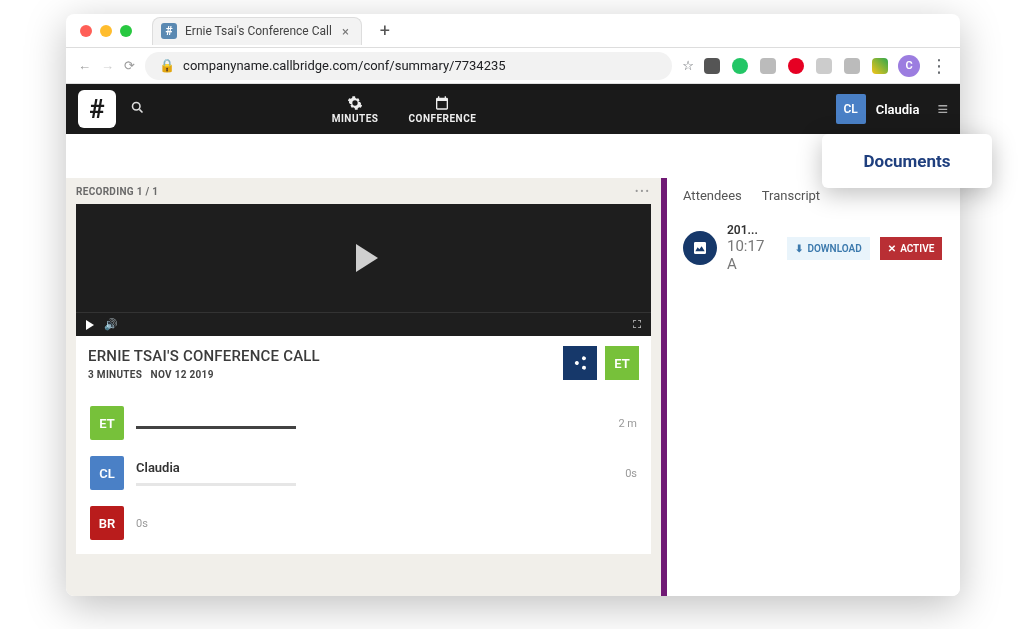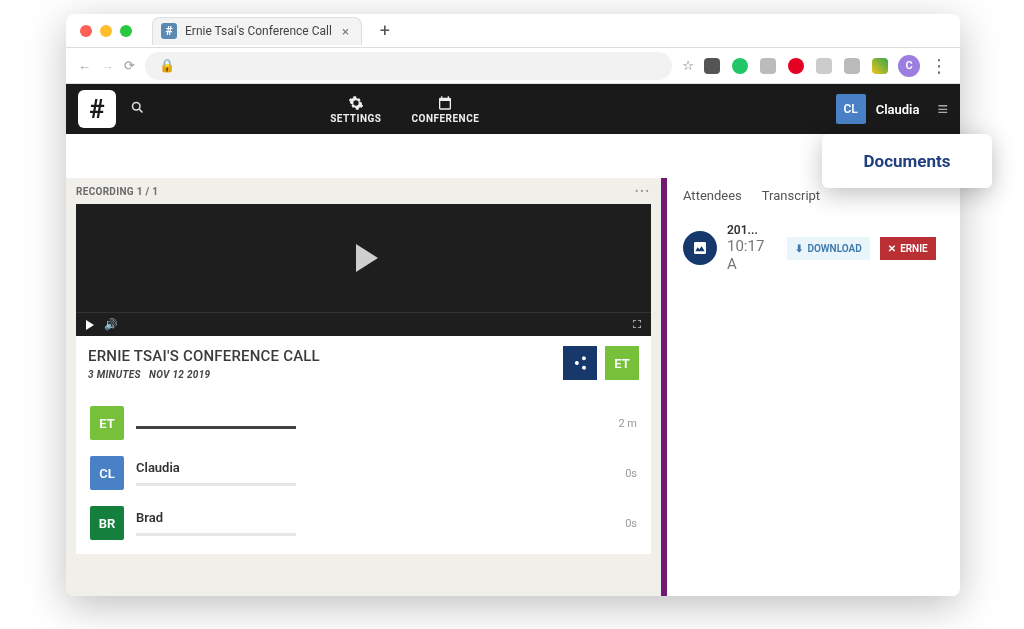--- a/index.html
+++ b/index.html
@@ -106,6 +106,7 @@
     <span class="navbtn">⟳</span>
     <div class="omnibox">
       <span class="lockicon">🔒</span>
+      <span class="url">companyname.callbridge.com/conf/summary/7734235</span>
     </div>
     <span class="star">☆</span>
     <div class="exticons">

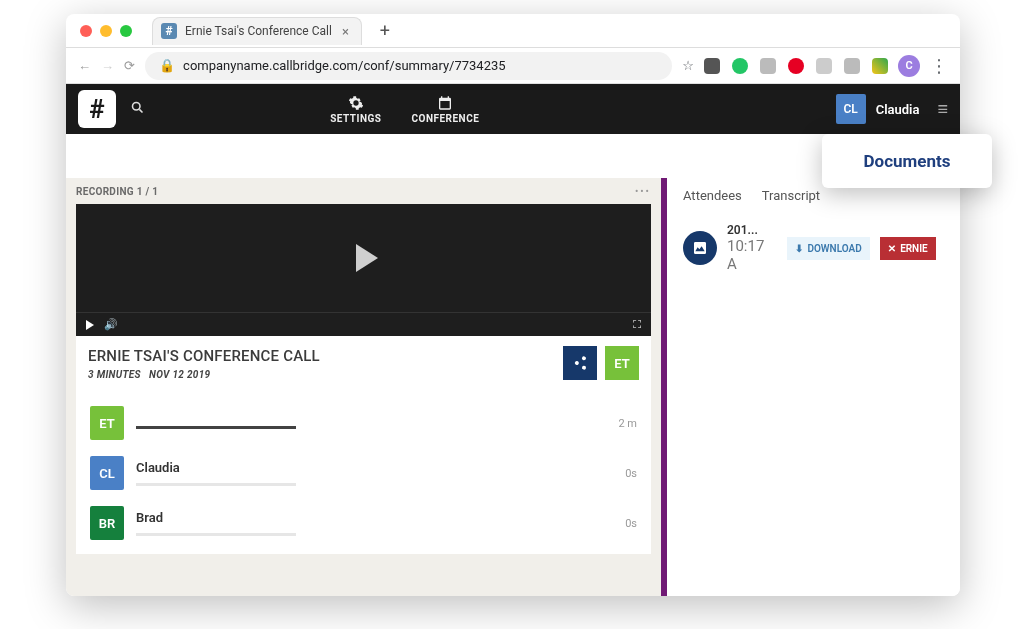--- a/index.html
+++ b/index.html
@@ -135,7 +135,7 @@
         <svg viewBox="0 0 24 24">
             <path d="M12 8a4 4 0 100 8 4 4 0 000-8zm9 4a9 9 0 01-.3 2.3l2 1.6-2 3.4-2.4-1a8 8 0 01-2 1.2l-.4 2.5h-4l-.4-2.5a8 8 0 01-2-1.2l-2.4 1-2-3.4 2-1.6A9 9 0 013 12a9 9 0 01.3-2.3l-2-1.6 2-3.4 2.4 1a8 8 0 012-1.2L8.1 2h4l.4 2.5a8 8 0 012 1.2l2.4-1 2 3.4-2 1.6A9 9 0 0121 12z"></path>
           </svg>
-        <span>SETTINGS</span>
+        <span>MINUTES</span>
       </div>
       <div class="appnav-item">
         <svg viewBox="0 0 24 24">

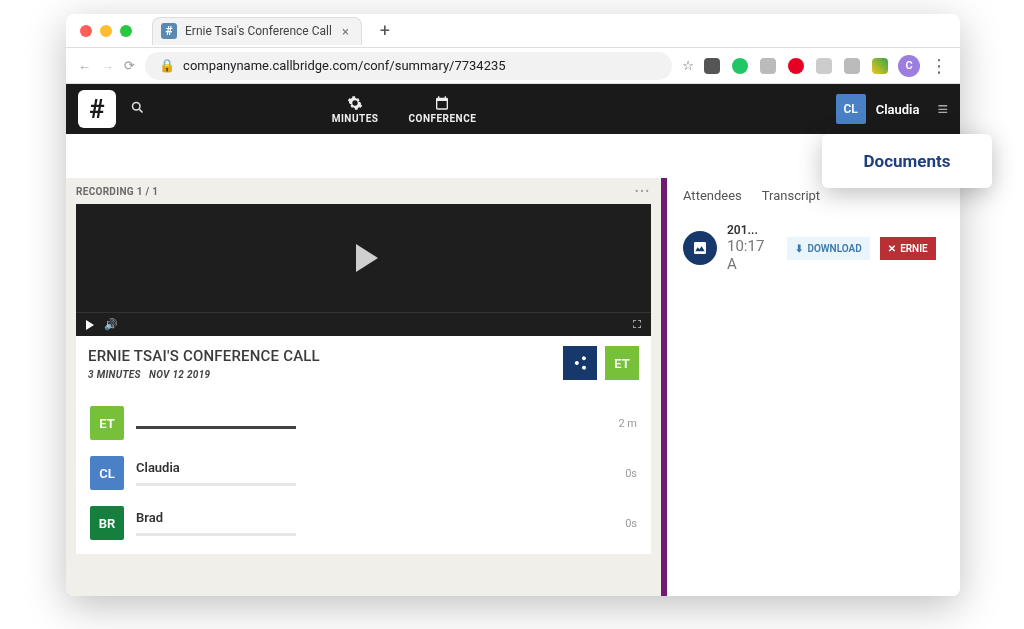--- a/index.html
+++ b/index.html
@@ -242,7 +242,7 @@
         </button>
         <button class="btn-rm">
           <span>✕</span>
-          <span>ERNIE</span>
+          <span>ACTIVE</span>
         </button>
       </div>
     </div>

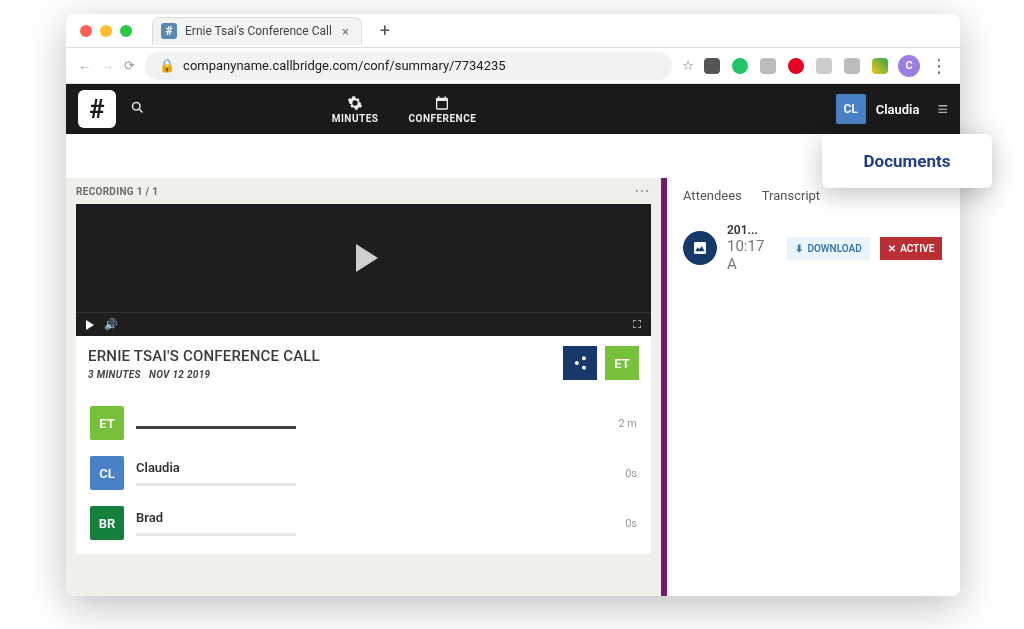--- a/index.html
+++ b/index.html
@@ -54,7 +54,7 @@
 
   .meeting-card{ background:#fff; margin:0 10px; padding:10px 12px 12px; display:flex; align-items:center; }
   .meeting-card .title{ font-size:15px; color:#3b3b3b; letter-spacing:.2px; font-weight:500;}
-  .meeting-card .meta{ font-size:10px; color:#444; font-weight:700; margin-top:4px; letter-spacing:.3px;font-style:italic;}
+  .meeting-card .meta{ font-size:10px; color:#444; font-weight:700; margin-top:4px; letter-spacing:.3px;}
   .meeting-actions{ margin-left:auto; display:flex; gap:8px;}
   .share-btn{ width:34px;height:34px;background:#16386a;display:flex;align-items:center;justify-content:center;}
   .share-btn svg{ width:16px;height:16px;fill:#fff;}

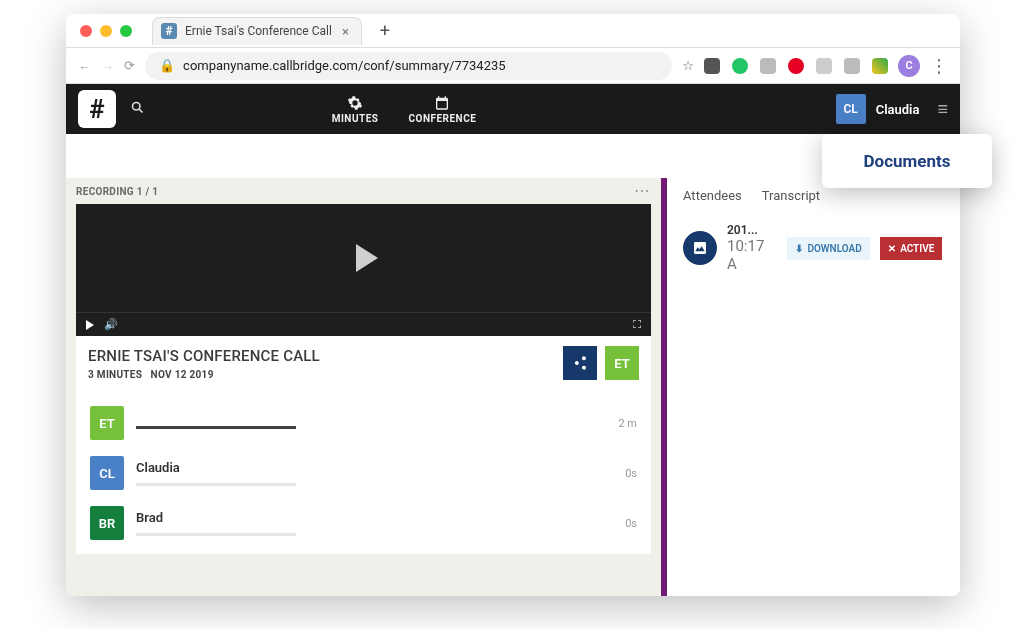--- a/index.html
+++ b/index.html
@@ -64,7 +64,7 @@
   .speaker-card{ background:#fff; margin:0 10px 18px; padding:6px 0; }
   .speaker-row{ display:flex; align-items:center; gap:12px; padding:8px 14px; }
   .badge{ width:34px;height:34px;color:#fff;display:flex;align-items:center;justify-content:center;font-weight:600;font-size:13px;border-radius:2px;}
-  .b-et{ background:#77c13a;} .b-cl{ background:#4a80c6;} .b-br{ background:#15803d;}
+  .b-et{ background:#77c13a;} .b-cl{ background:#4a80c6;} .b-br{ background:#b91c1c;}
   .speaker-info{ flex:1;}
   .speaker-name{ font-size:13px; font-weight:600; color:#333;}
   .bar-track{ height:3px; background:#e6e6e6; margin-top:8px; width:160px;}

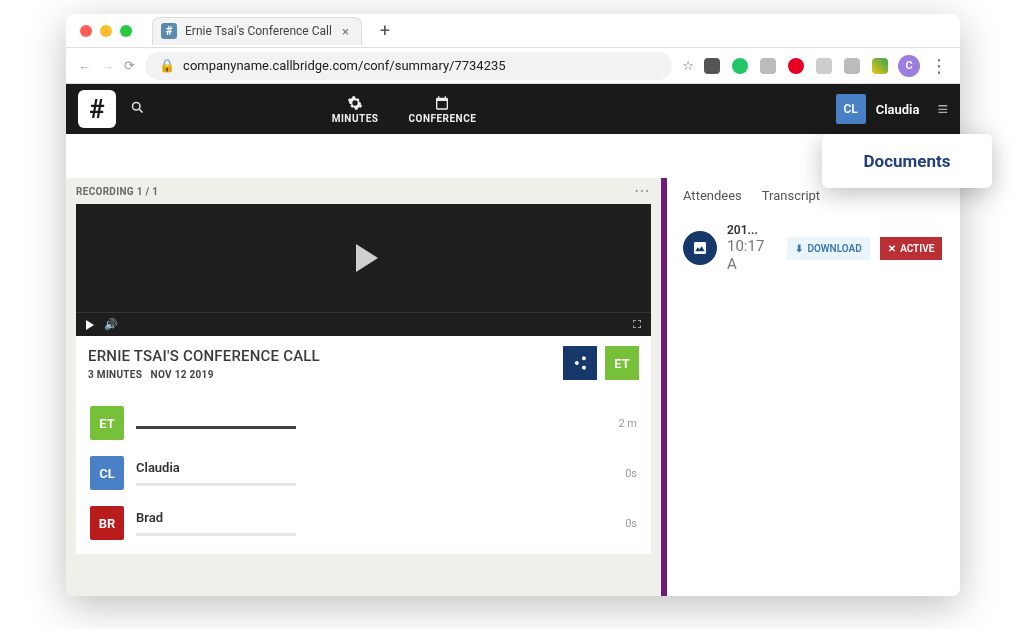--- a/index.html
+++ b/index.html
@@ -210,12 +210,6 @@
         </div>
         <div class="speaker-row">
           <div class="badge b-br">BR</div>
-          <div class="speaker-info">
-            <div class="speaker-name">Brad</div>
-            <div class="bar-track">
-                <div class="bar-fill" style="width:0%"></div>
-              </div>
-          </div>
           <div class="dur">0s</div>
         </div>
       </div>

